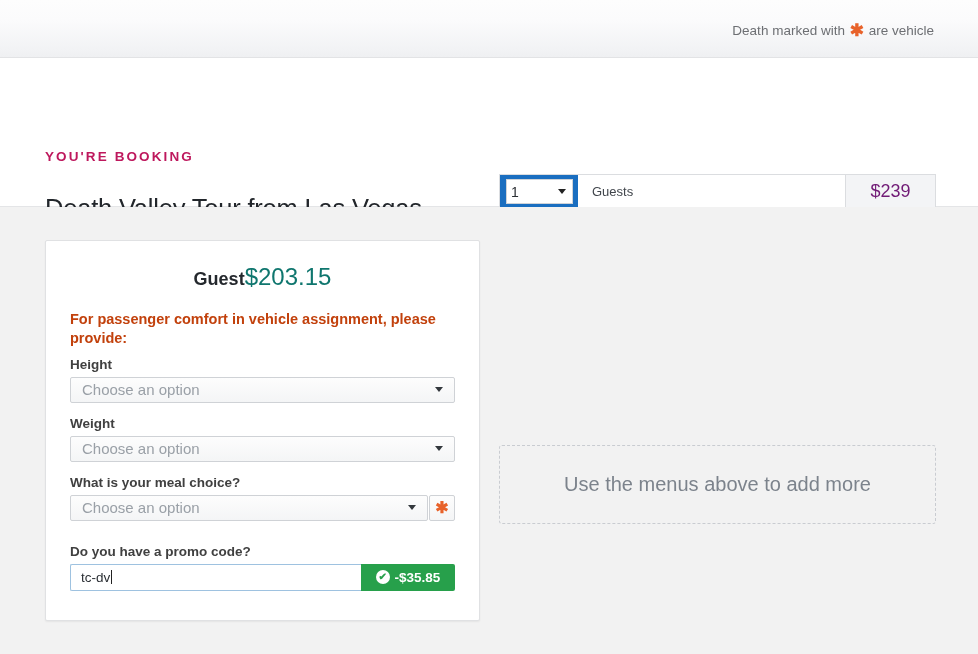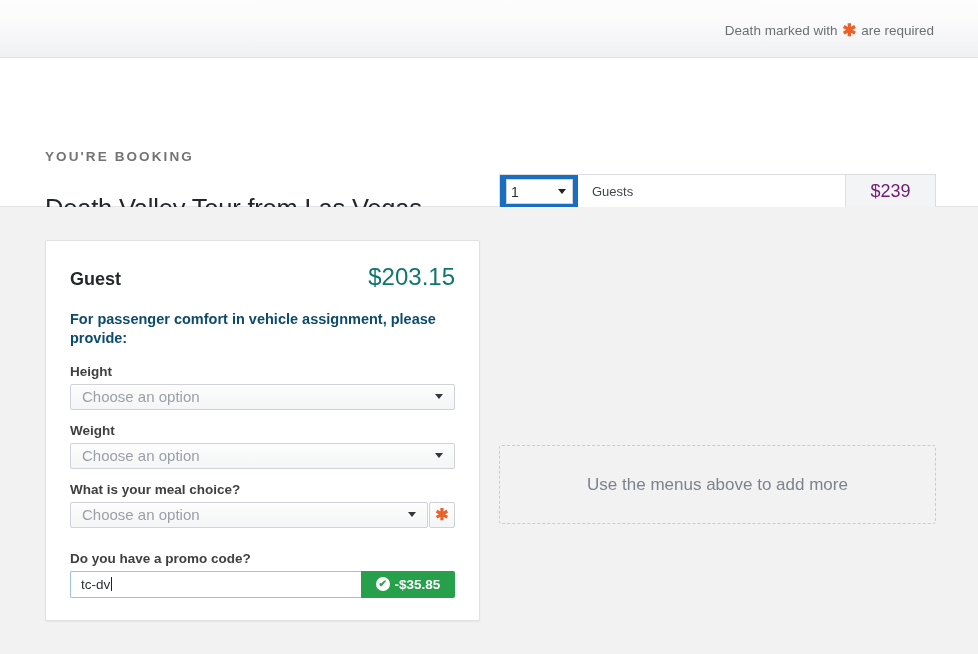--- a/index.html
+++ b/index.html
@@ -291,7 +291,7 @@
   <div class="required-note">
     <span>Death marked with</span>
     <span class="req-star">✱</span>
-    <span>are required</span>
+    <span>are vehicle</span>
   </div>
 </div>
 

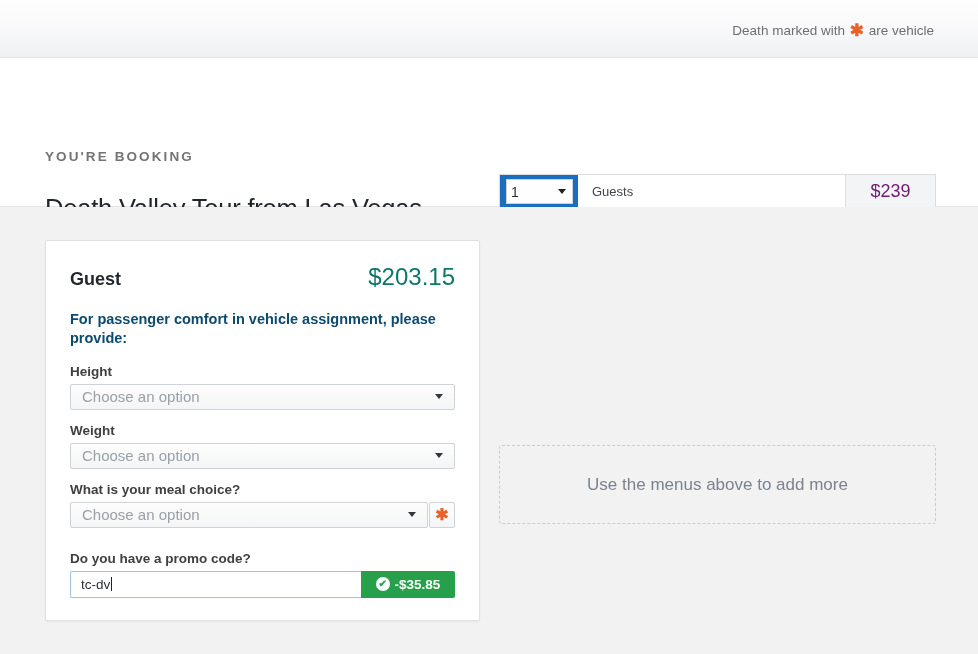--- a/index.html
+++ b/index.html
@@ -67,7 +67,7 @@
     left: 45px; top: 91px;
     font-size: 13.5px;
     letter-spacing: 2.1px;
-    color: #737373;
+    color: #be185d;
     font-weight: bold;
   }
   .tour-title {

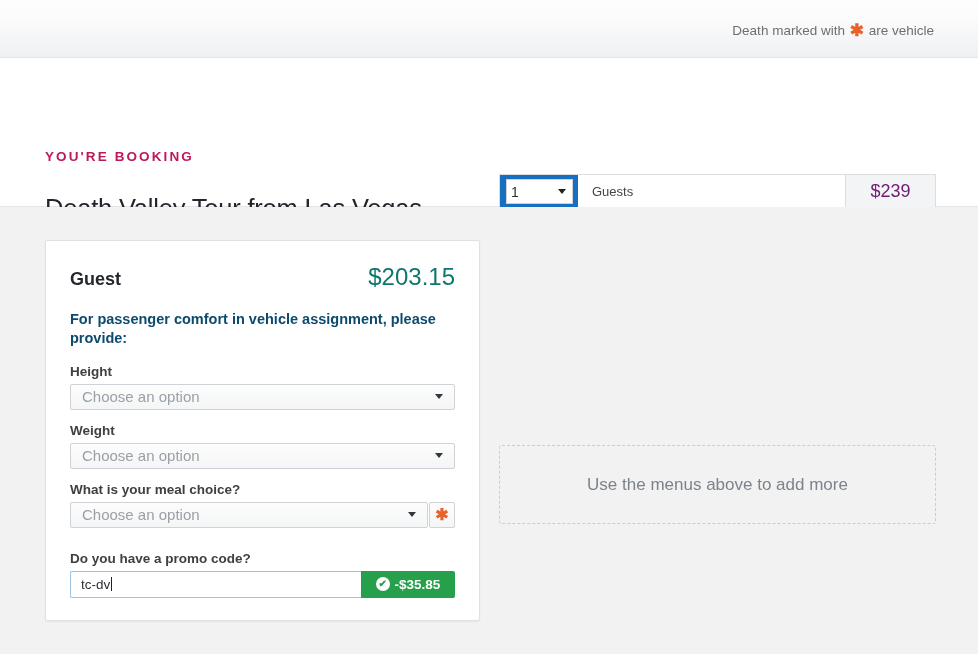--- a/index.html
+++ b/index.html
@@ -163,7 +163,7 @@
   }
   .card-head {
     display: flex;
-    justify-content: space-between;
+    justify-content: center;
     align-items: baseline;
     margin-bottom: 19px;
   }

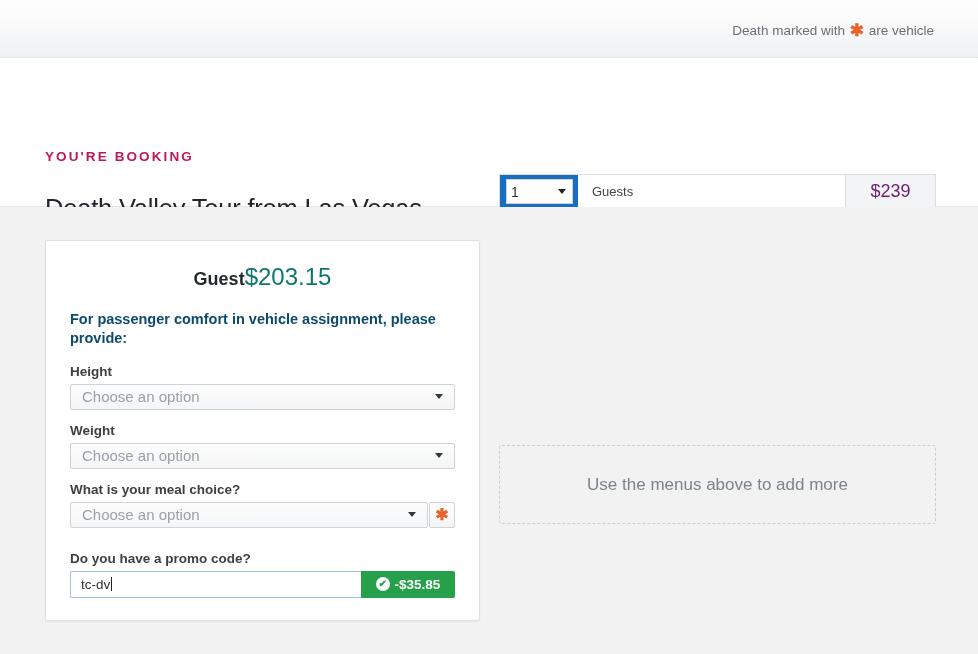--- a/index.html
+++ b/index.html
@@ -179,9 +179,9 @@
   .intro {
     font-size: 14.5px;
     font-weight: bold;
-    color: #0c4a6e;
+    color: #c2410c;
     line-height: 1.33;
-    margin-bottom: 15px;
+    margin-bottom: 8px;
     width: 390px;
   }
   .field { margin-bottom: 13px; }

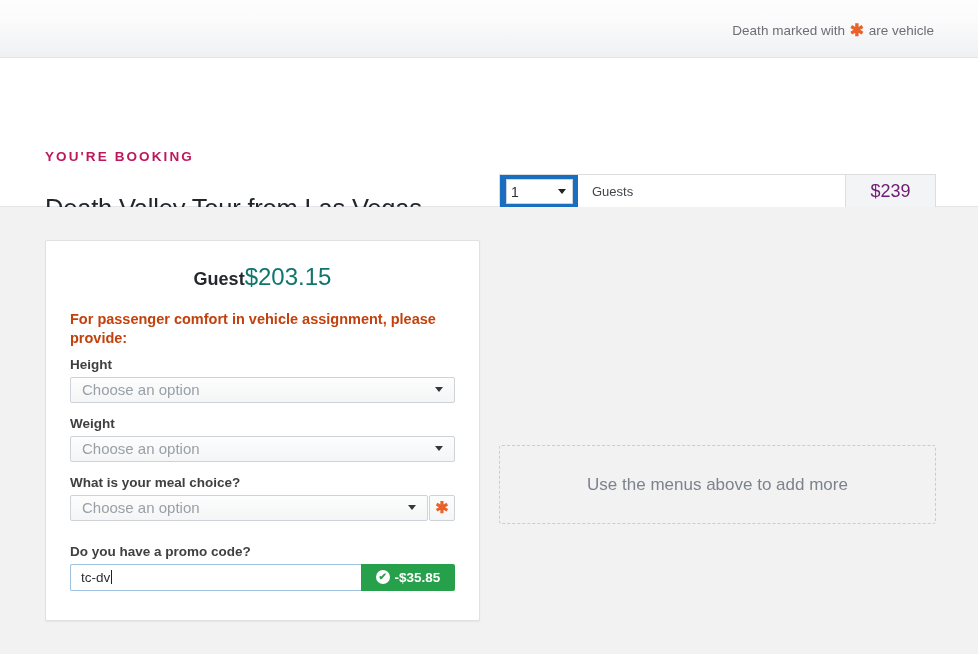--- a/index.html
+++ b/index.html
@@ -280,7 +280,7 @@
     display: flex;
     align-items: center;
     justify-content: center;
-    font-size: 17px;
+    font-size: 20px;
     color: #7c838c;
   }
 </style>

